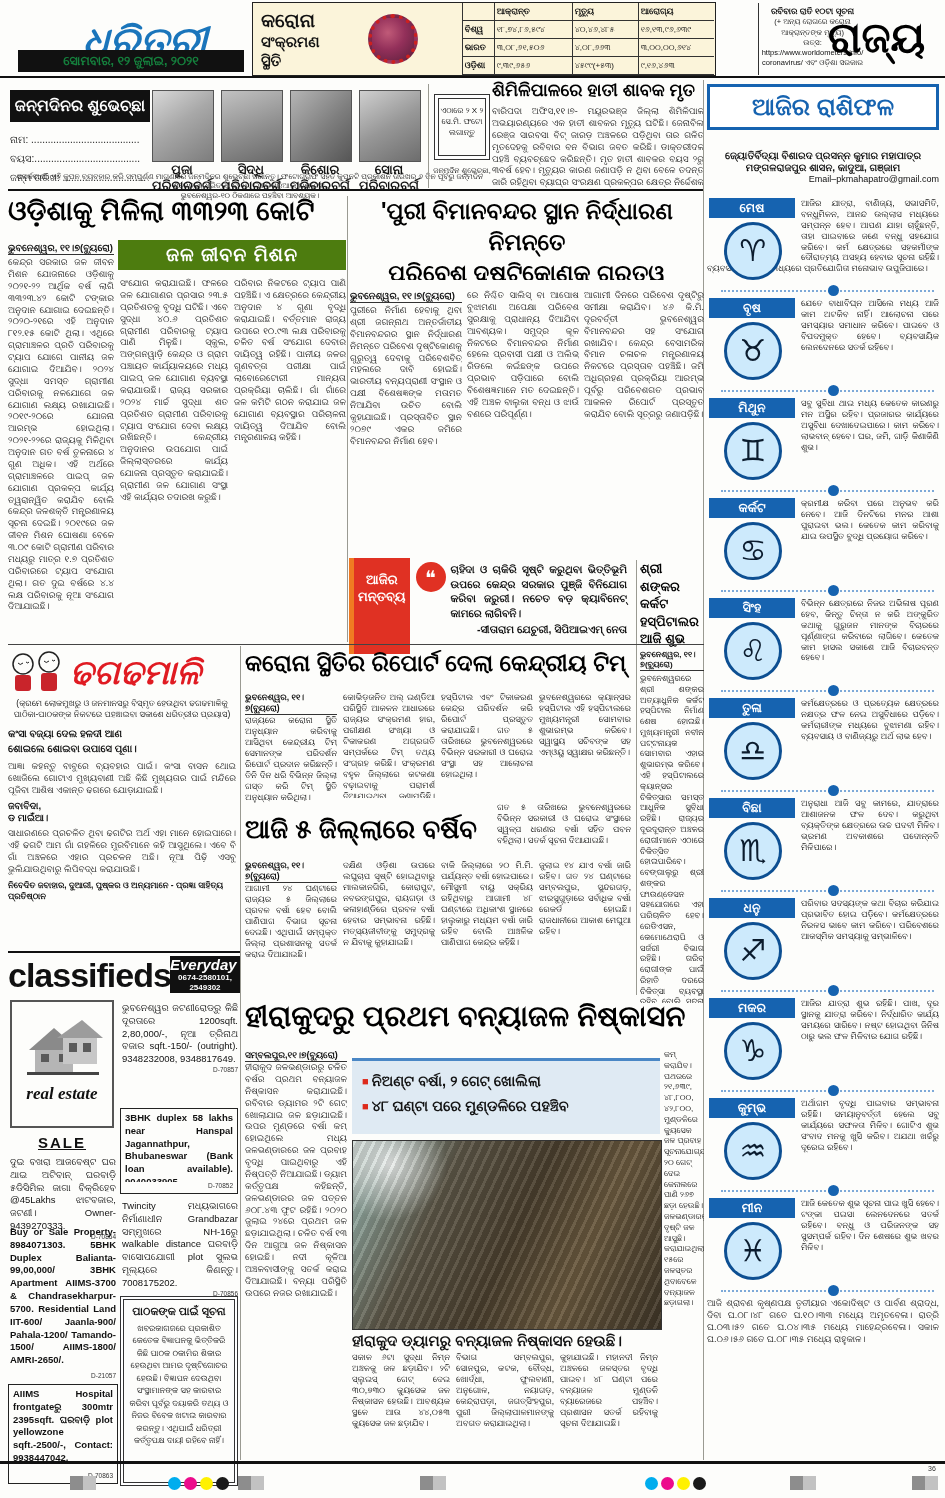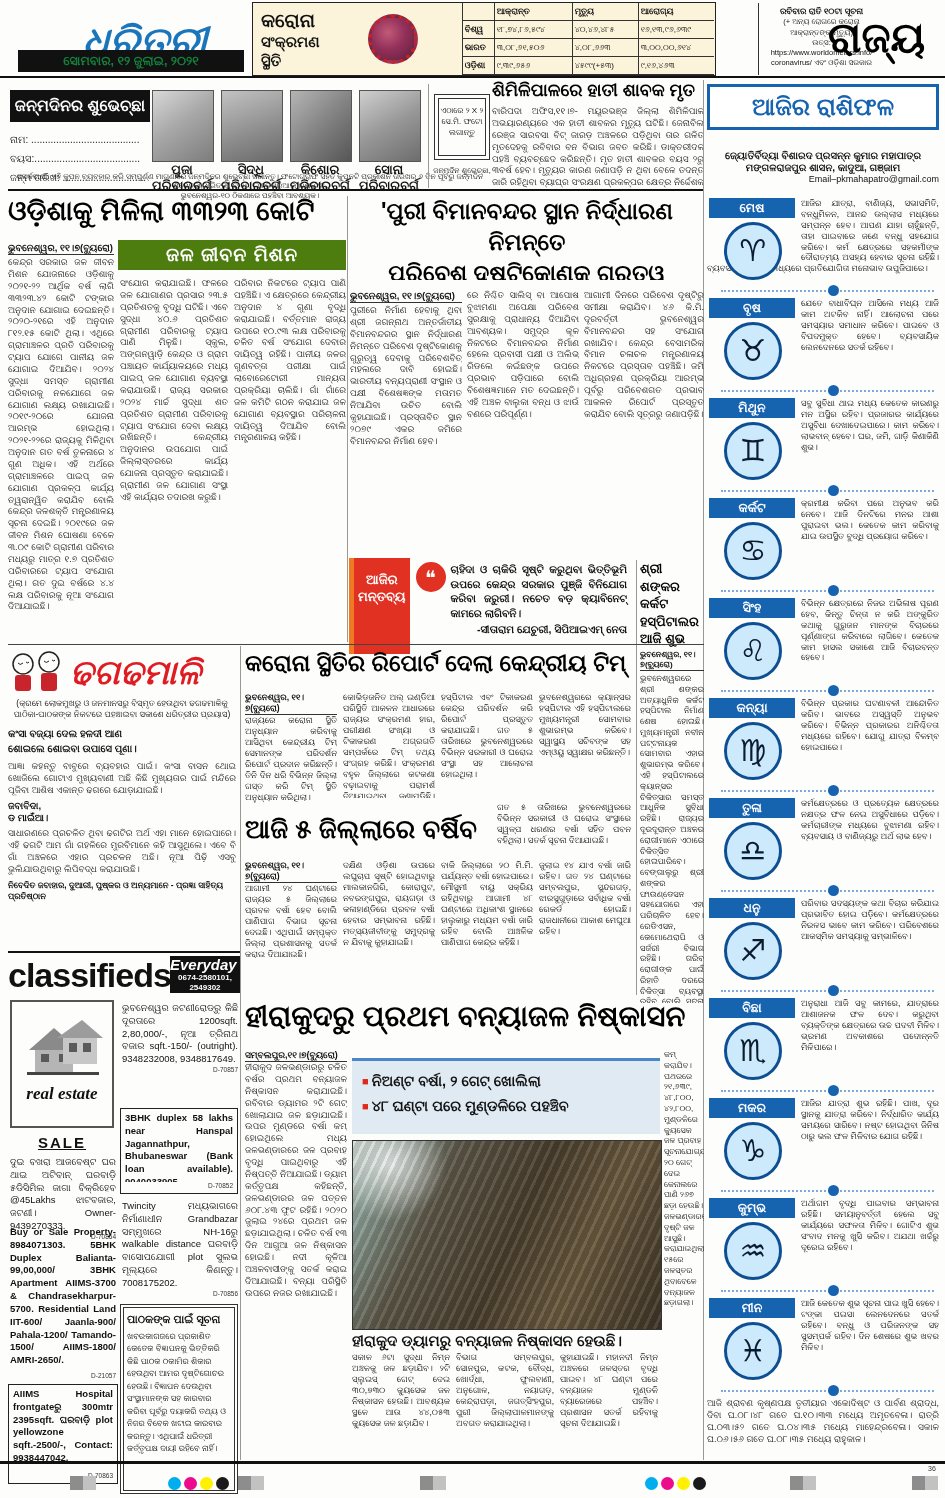--- a/index.html
+++ b/index.html
@@ -120,7 +120,7 @@
       <div>୪୫୯୯(+୫୩)</div>
       <div>୯,୧୬,୪୬୩</div>
     </div>
-    <div style="flex:1;border-left:1px solid #333;padding:3px 12px;font-size:7.5px;line-height:1.35;text-align:center;">
+    <div style="flex:1;border-left:1px solid #333;padding:3px 3px;font-size:7.5px;line-height:1.35;text-align:center;">
       <div class="bold" style="font-size:8.5px;">ରବିବାର ରାତି ୧୦ଟା ସୂଚନା</div>
       <div>(+ ଅନ୍ୟ ରୋଗରେ କରୋନା ଆକ୍ରାନ୍ତଙ୍କ ମୃତ୍ୟୁ)</div>
       <div>ଉତ୍ସ: https://www.worldometers.info/ coronavirus/ ଏବଂ ଓଡ଼ିଶା ସରକାର</div>

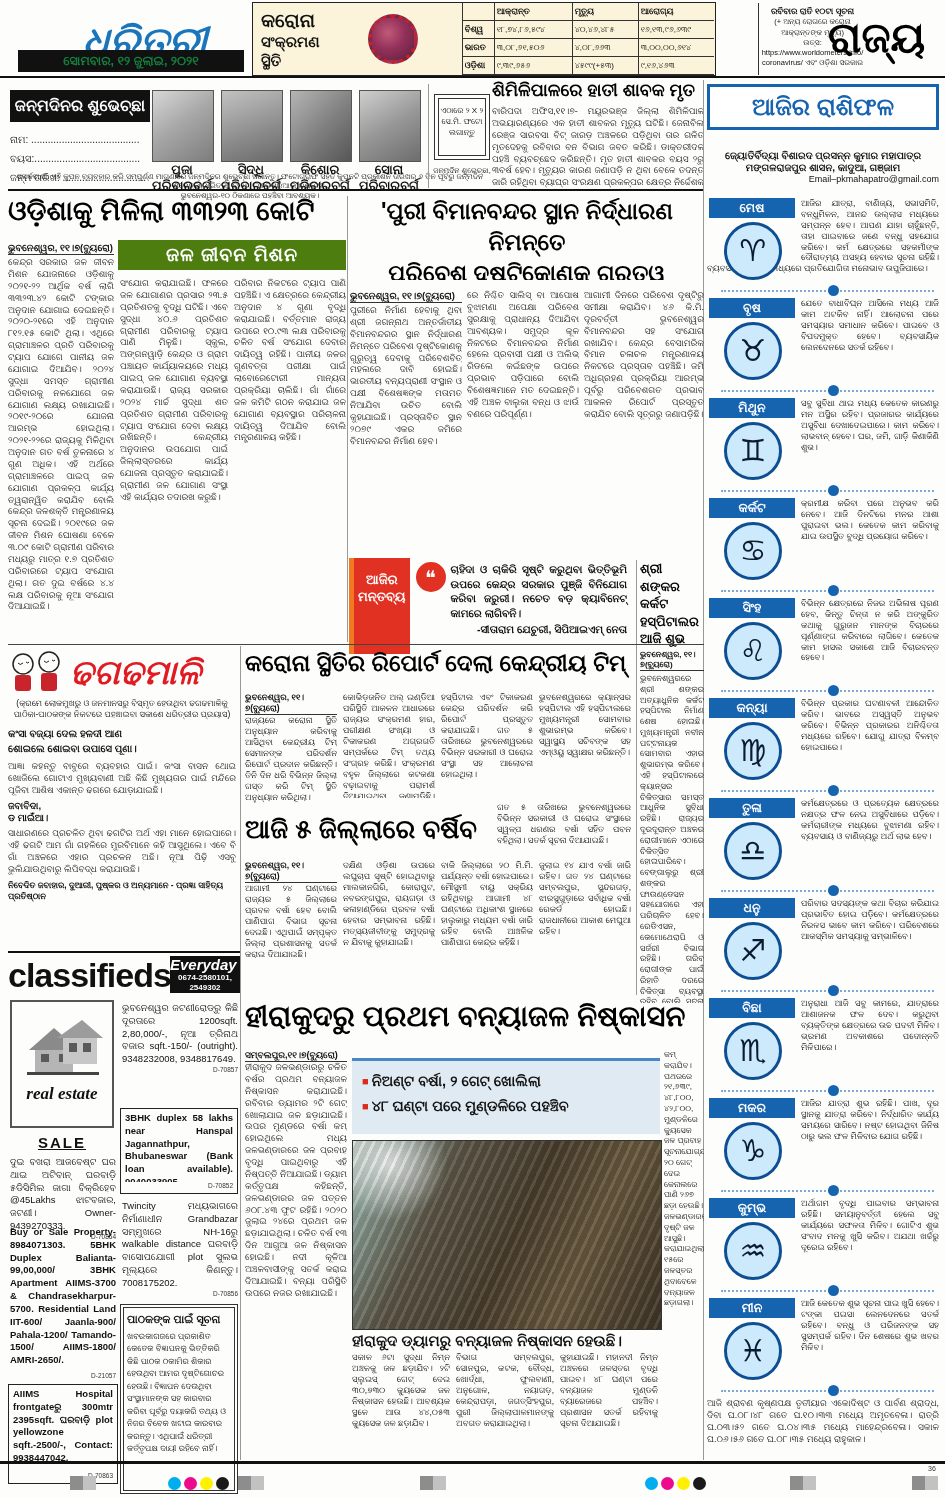--- a/index.html
+++ b/index.html
@@ -229,15 +229,6 @@
       <div class="sep"></div>
     </div>
 
-    <div>
-      <div class="sign">
-        <div class="badge">କନ୍ୟା</div>
-        <div class="zcircle">♍</div>
-        <div class="sf"></div>
-        <p class="sbody jt">ବିଭିନ୍ନ ପ୍ରକାର ଘଟଣାବଳୀ ଆନ୍ଦୋଳିତ କରିବ। ଭାବରେ ଅସ୍ୱସ୍ତି ଅନୁଭବ କରିବେ। ବିଭିନ୍ନ ପ୍ରକାରର ଅନିଶ୍ଚିତତା ମଧ୍ୟରେ ରହିବେ। ଯୋଗୁ ଯାତ୍ରା ବିଳମ୍ବ ହୋଇପାରେ।</p>
-      </div>
-      <div class="sep"></div>
-    </div>
 
     <div>
       <div class="sign">

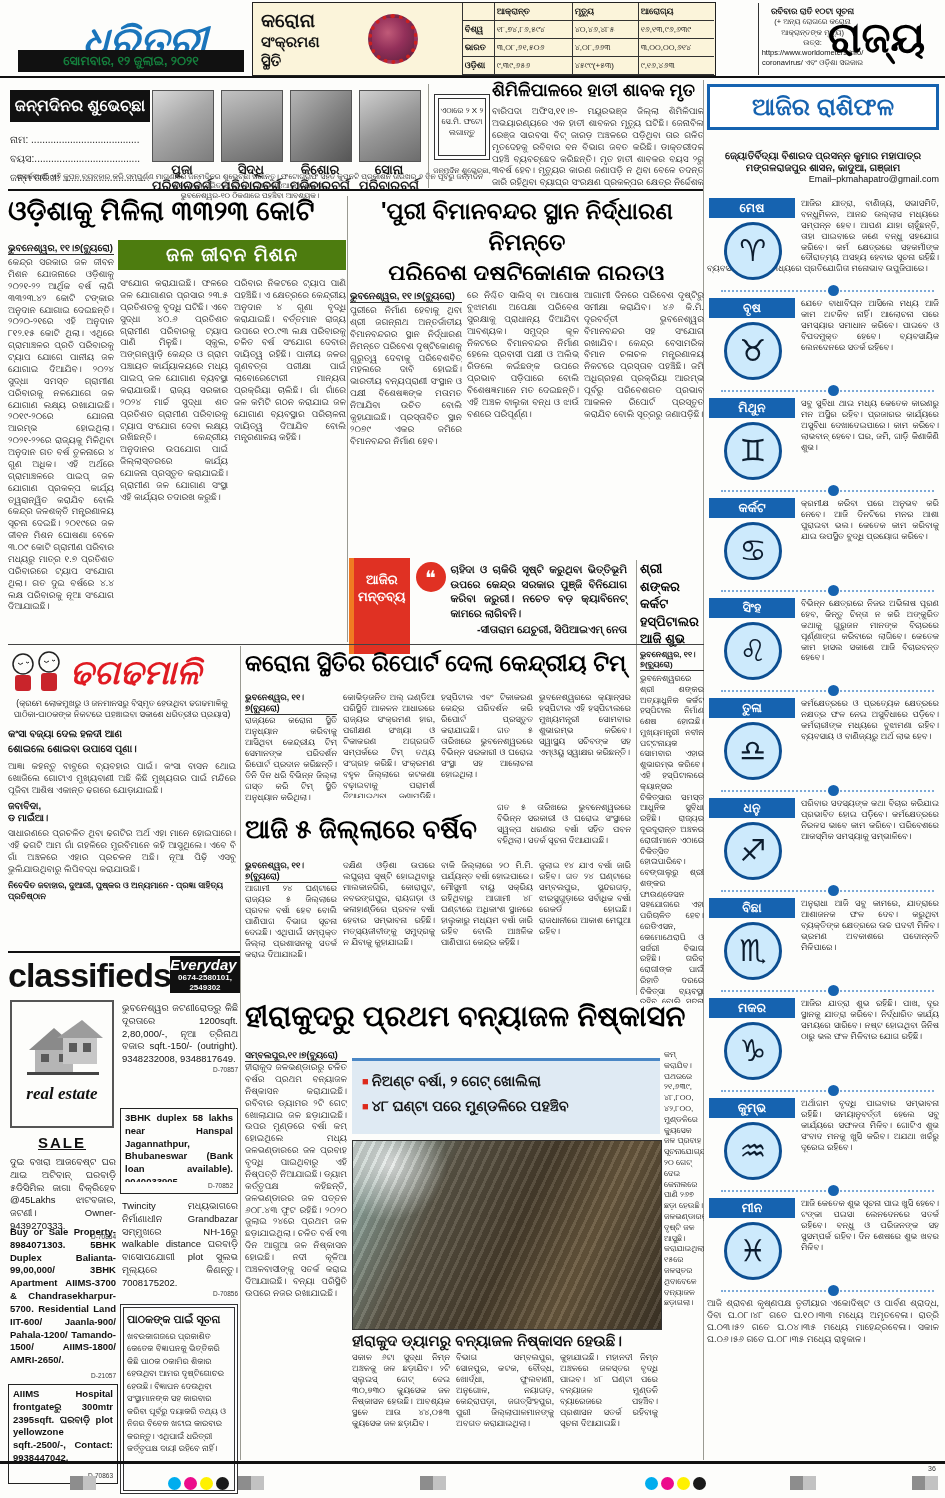--- a/index.html
+++ b/index.html
@@ -242,20 +242,20 @@
 
     <div>
       <div class="sign">
+        <div class="badge">ବିଛା</div>
+        <div class="zcircle">♏</div>
+        <div class="sf"></div>
+        <p class="sbody jt">ଅନୁରାଧା ଆଜି ସବୁ କାମରେ, ଯାତ୍ରାରେ ଆଶାଜନକ ଫଳ ଦେବ। କରୁଥିବା ବ୍ୟକ୍ତିଙ୍କ କ୍ଷେତ୍ରରେ ଉଚ୍ଚ ପଦବୀ ମିଳିବ। ଭ୍ରମଣ ଅବକାଶରେ ପଦୋନ୍ନତି ମିଳିପାରେ।</p>
+      </div>
+      <div class="sep"></div>
+    </div>
+
+    <div>
+      <div class="sign">
         <div class="badge">ଧନୁ</div>
         <div class="zcircle">♐</div>
         <div class="sf"></div>
         <p class="sbody jt">ପରିବାର ସଦସ୍ୟଙ୍କ କଥା ବିଚାର କରିଯାଇ ପ୍ରଭାବିତ ହୋଇ ପଡ଼ିବେ। କର୍ମକ୍ଷେତ୍ରରେ ନିରଳସ ଭାବେ କାମ କରିବେ। ପରିବେଶରେ ଆକସ୍ମିକ ସମସ୍ୟାକୁ ସମ୍ଭାଳିବେ।</p>
-      </div>
-      <div class="sep"></div>
-    </div>
-
-    <div>
-      <div class="sign">
-        <div class="badge">ବିଛା</div>
-        <div class="zcircle">♏</div>
-        <div class="sf"></div>
-        <p class="sbody jt">ଅନୁରାଧା ଆଜି ସବୁ କାମରେ, ଯାତ୍ରାରେ ଆଶାଜନକ ଫଳ ଦେବ। କରୁଥିବା ବ୍ୟକ୍ତିଙ୍କ କ୍ଷେତ୍ରରେ ଉଚ୍ଚ ପଦବୀ ମିଳିବ। ଭ୍ରମଣ ଅବକାଶରେ ପଦୋନ୍ନତି ମିଳିପାରେ।</p>
       </div>
       <div class="sep"></div>
     </div>

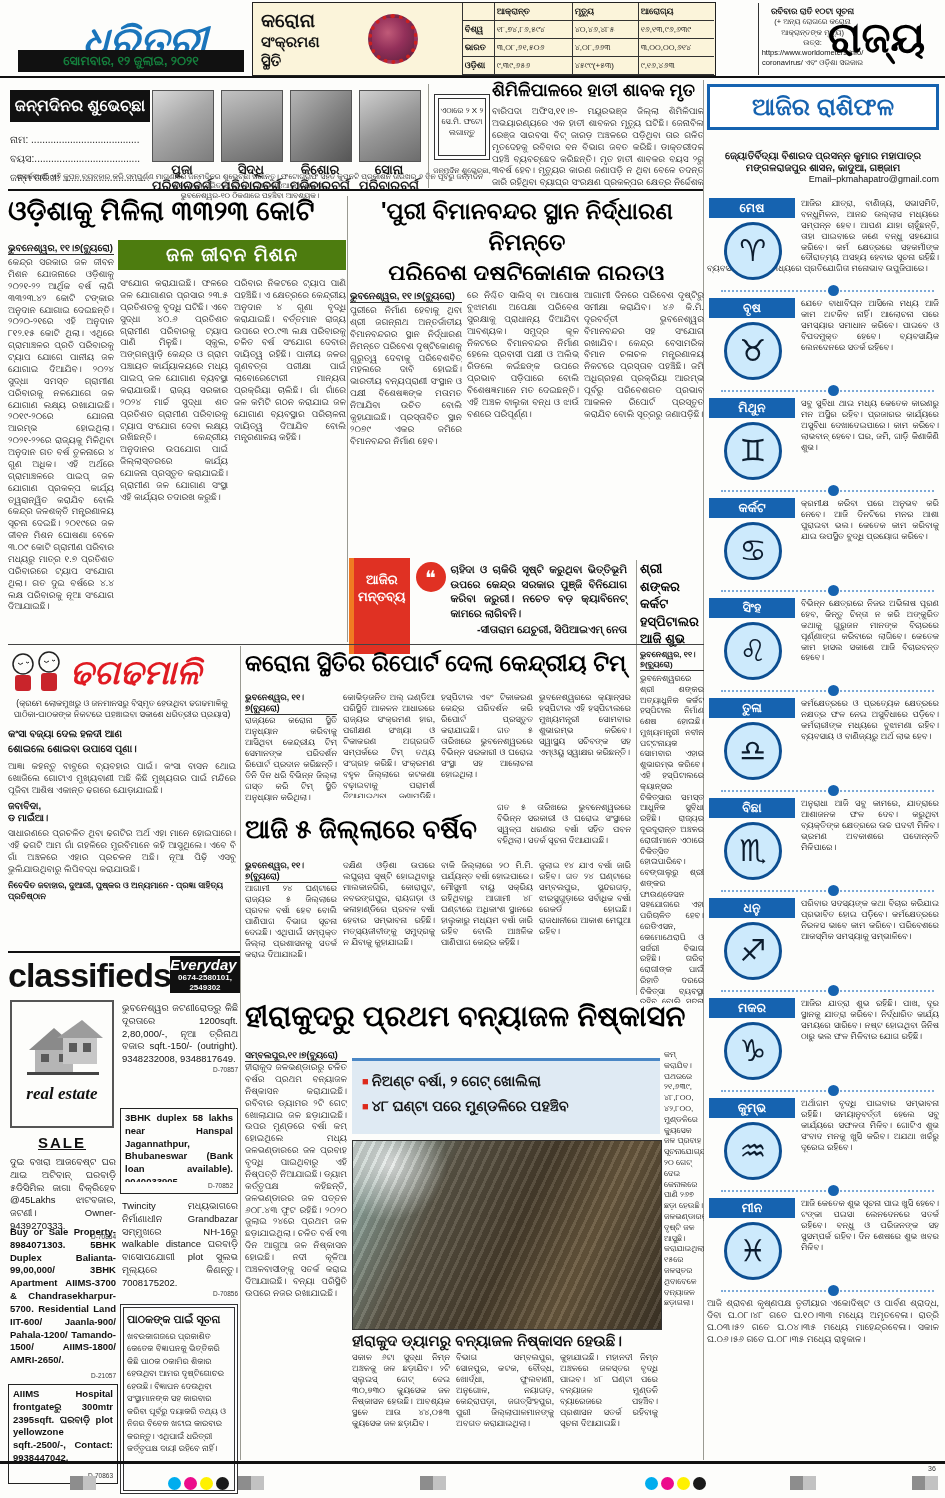--- a/index.html
+++ b/index.html
@@ -75,7 +75,7 @@
   .adid{font-size:6.5px;color:#333;text-align:right;}
   .adbox{border:1.5px solid #222;padding:3px 4px;box-sizing:border-box;}
   .noticebox{border:1px solid #333;box-shadow:inset 0 0 0 2px #fff,inset 0 0 0 3px #333;
-             padding:8px 6px;box-sizing:border-box;text-align:left;margin-top:8px;}
+             padding:8px 6px;box-sizing:border-box;text-align:center;}
   .regsq{position:absolute;width:26px;height:14px;background:linear-gradient(90deg,#8d8d8d 0 50%,#c2c2c2 50% 100%);}
   .regdot{width:13px;height:13px;border-radius:50%;display:inline-block;margin-right:3px;}
   .pre{white-space:pre-line;}

